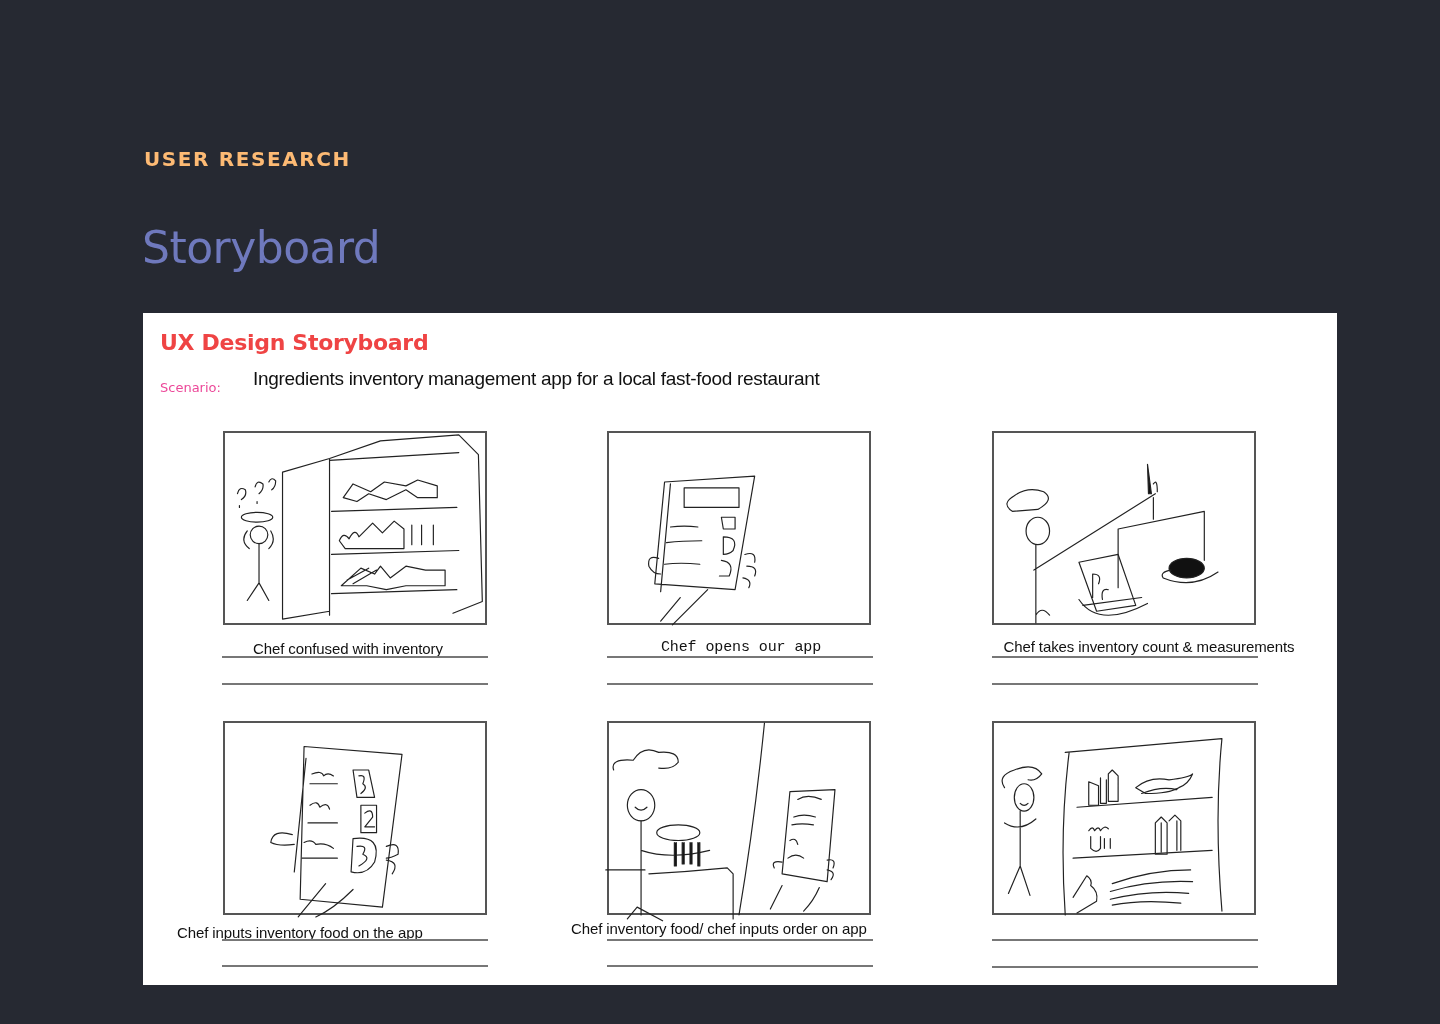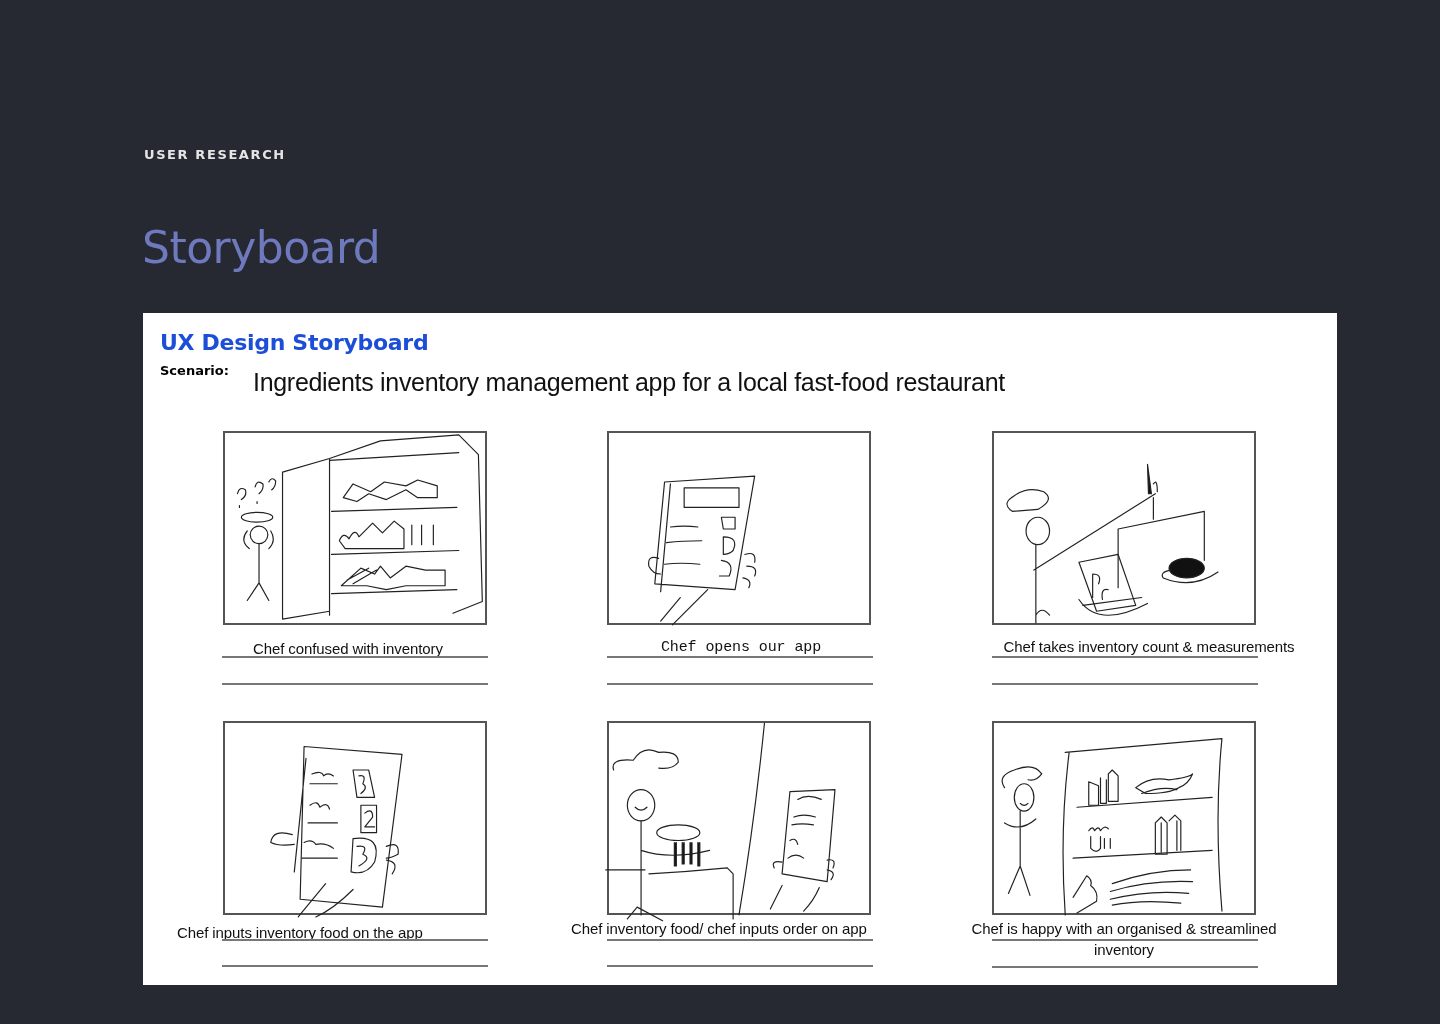--- a/index.html
+++ b/index.html
@@ -9,7 +9,7 @@
   .eyebrow {
     position: absolute; left: 144px; top: 147px;
     font-family: "DejaVu Sans", sans-serif; font-weight: bold;
-    font-size: 13px; letter-spacing: 1.6px; color: #e5e5e5;
+    font-size: 20px; letter-spacing: 1.6px; color: #fdba74;
   }
   .page-title {
     position: absolute; left: 142px; top: 222px;

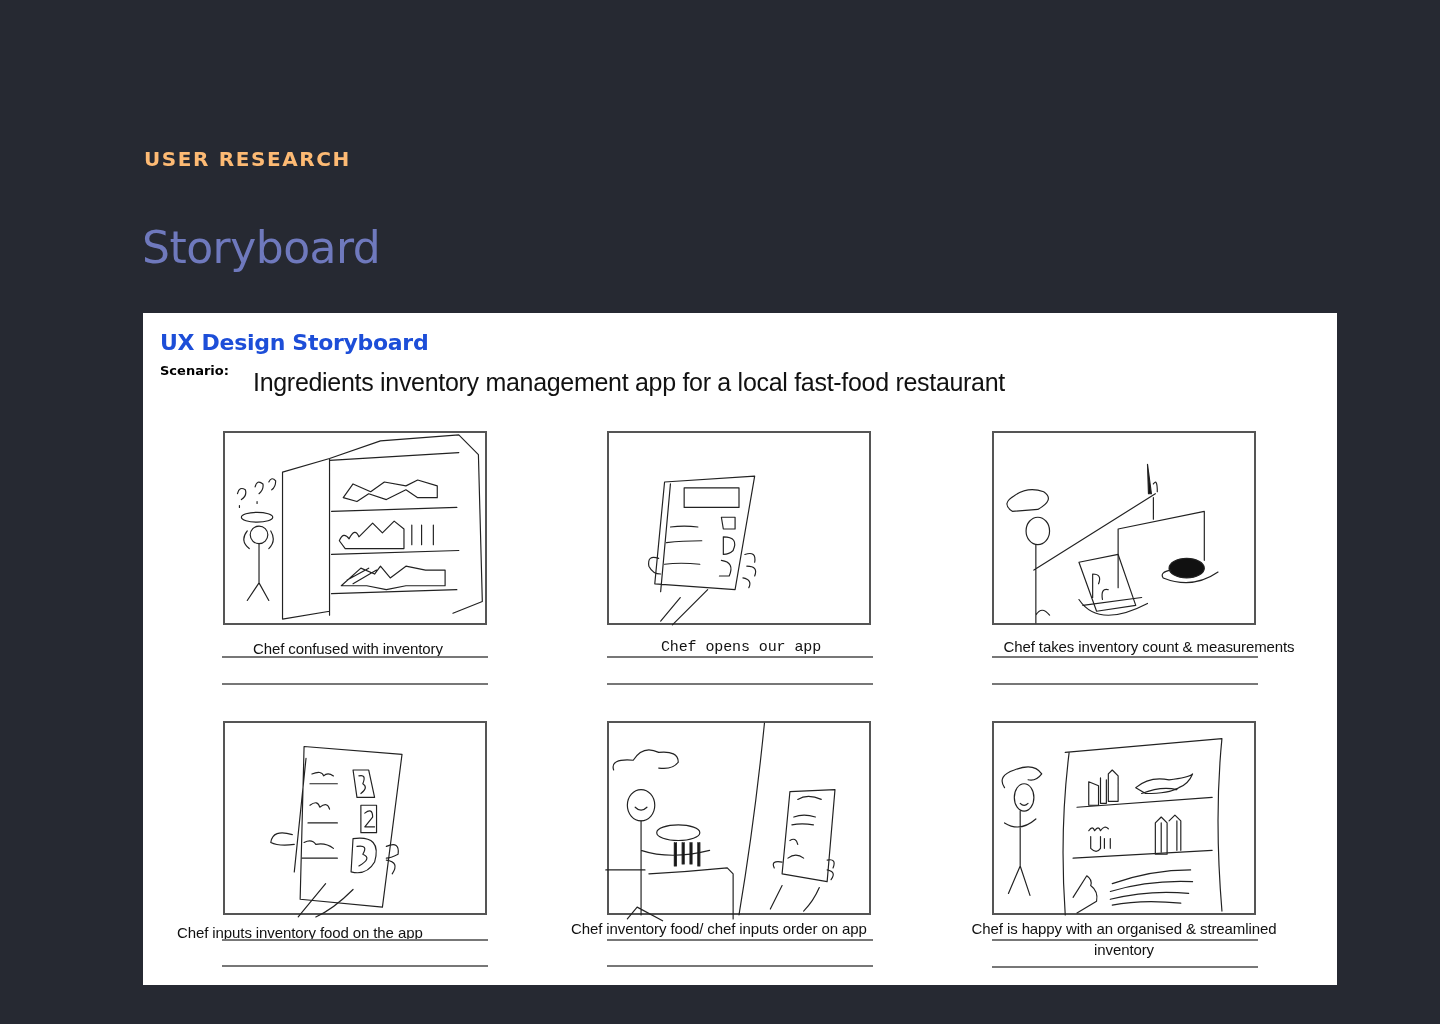--- a/index.html
+++ b/index.html
@@ -24,7 +24,7 @@
   .card-title {
     position: absolute; left: 17px; top: 17px;
     font-family: "DejaVu Sans", sans-serif; font-weight: bold;
-    font-size: 22px; color: #1d4ed8; letter-spacing: -0.3px;
+    font-size: 22px; color: #ef4444; letter-spacing: -0.3px;
   }
   .scenario-label {
     position: absolute; left: 17px; top: 50px;

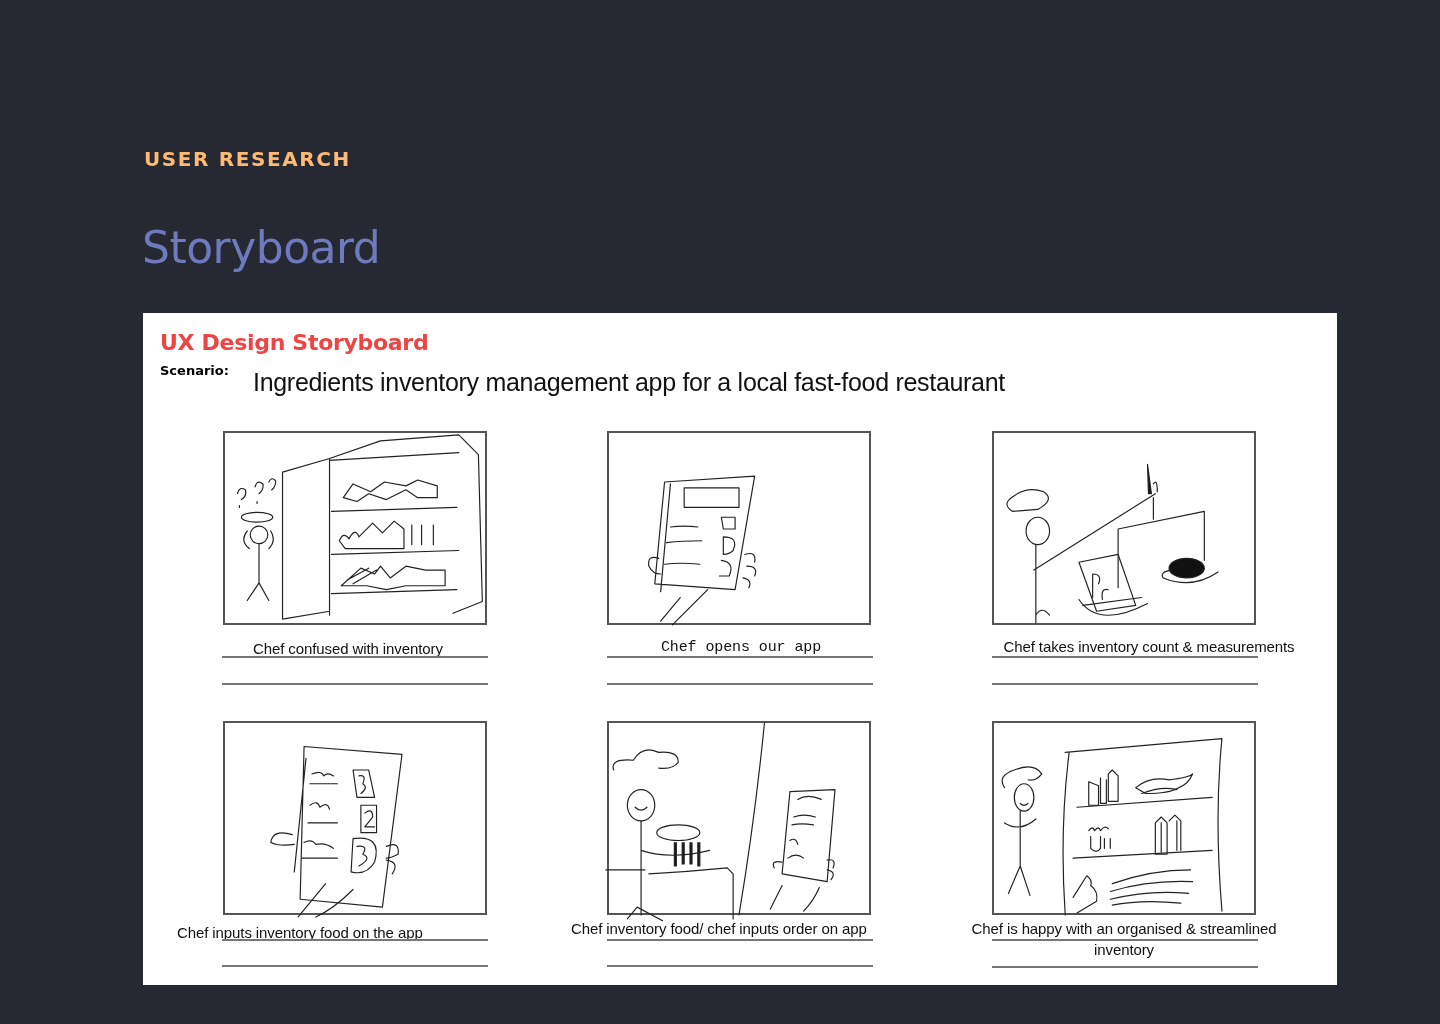--- a/index.html
+++ b/index.html
@@ -27,9 +27,9 @@
     font-size: 22px; color: #ef4444; letter-spacing: -0.3px;
   }
   .scenario-label {
-    position: absolute; left: 17px; top: 50px;
-    font-family: "DejaVu Sans", sans-serif; font-weight: bold;
-    font-size: 13px; color: #000000;
+    position: absolute; left: 17px; top: 67px;
+    font-family: "DejaVu Sans", sans-serif; font-weight: normal;
+    font-size: 13px; color: #ec4899;
   }
   .scenario-text {
     position: absolute; left: 110px; top: 55px;

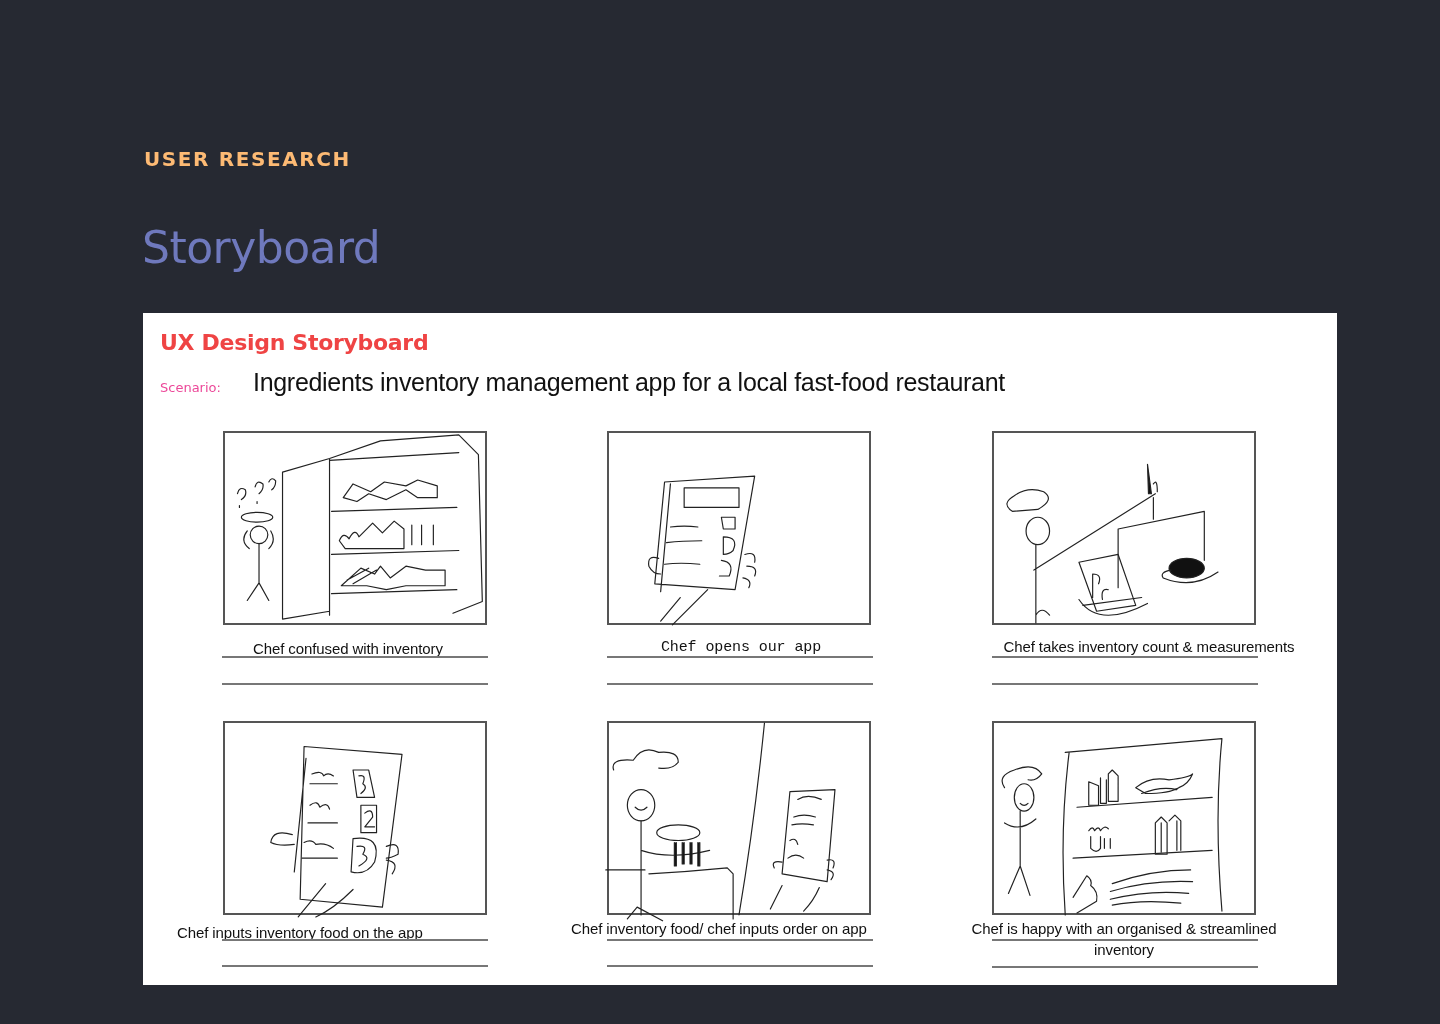--- a/index.html
+++ b/index.html
@@ -34,7 +34,7 @@
   .scenario-text {
     position: absolute; left: 110px; top: 55px;
     font-family: "Liberation Sans", sans-serif;
-    font-size: 25px; color: #111;
+    font-size: 19px; color: #111;
     letter-spacing: -0.3px;
   }
 

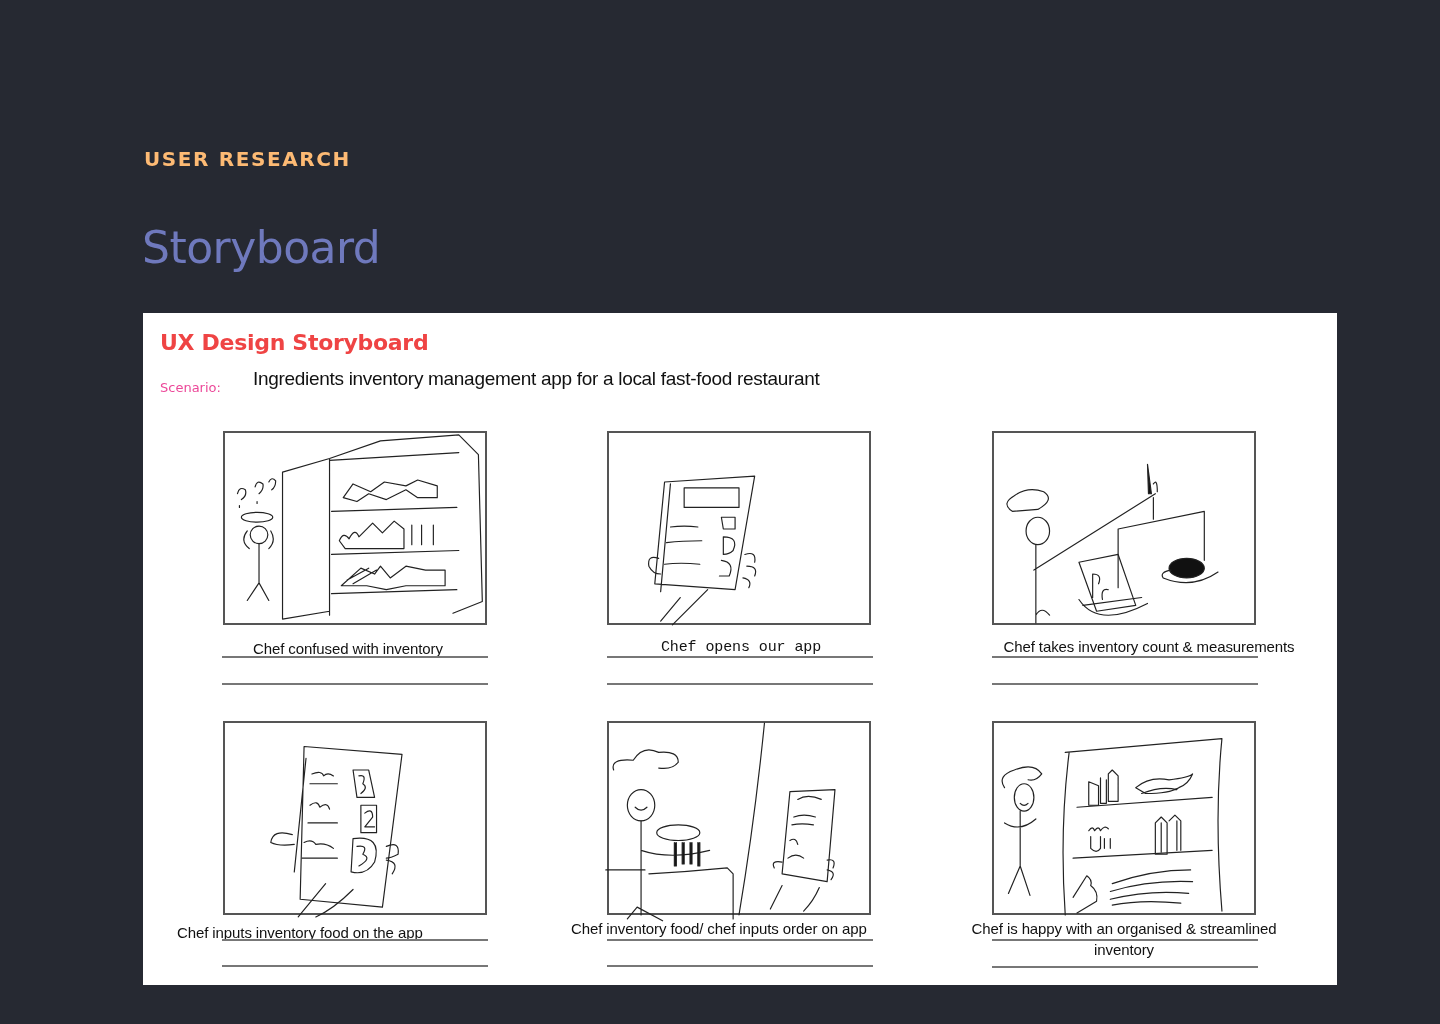--- a/index.html
+++ b/index.html
@@ -156,7 +156,6 @@
       <path d="M80 178 l14 -22 q6 4 4 10 q8 6 6 16 l-20 12 M120 164 q40 -14 80 -14 M118 172 q40 -12 84 -10 M118 180 q40 -10 80 -6 M120 186 q30 -6 70 -2"></path>
     </svg>
   </div>
-  <div class="caption wrap" style="left:800px; top:605px; width:362px;">Chef is happy with an organised &amp; streamlined inventory</div>
   <div class="rule" style="left:849px; top:626px;"></div>
   <div class="rule" style="left:849px; top:653px;"></div>
 </div>

